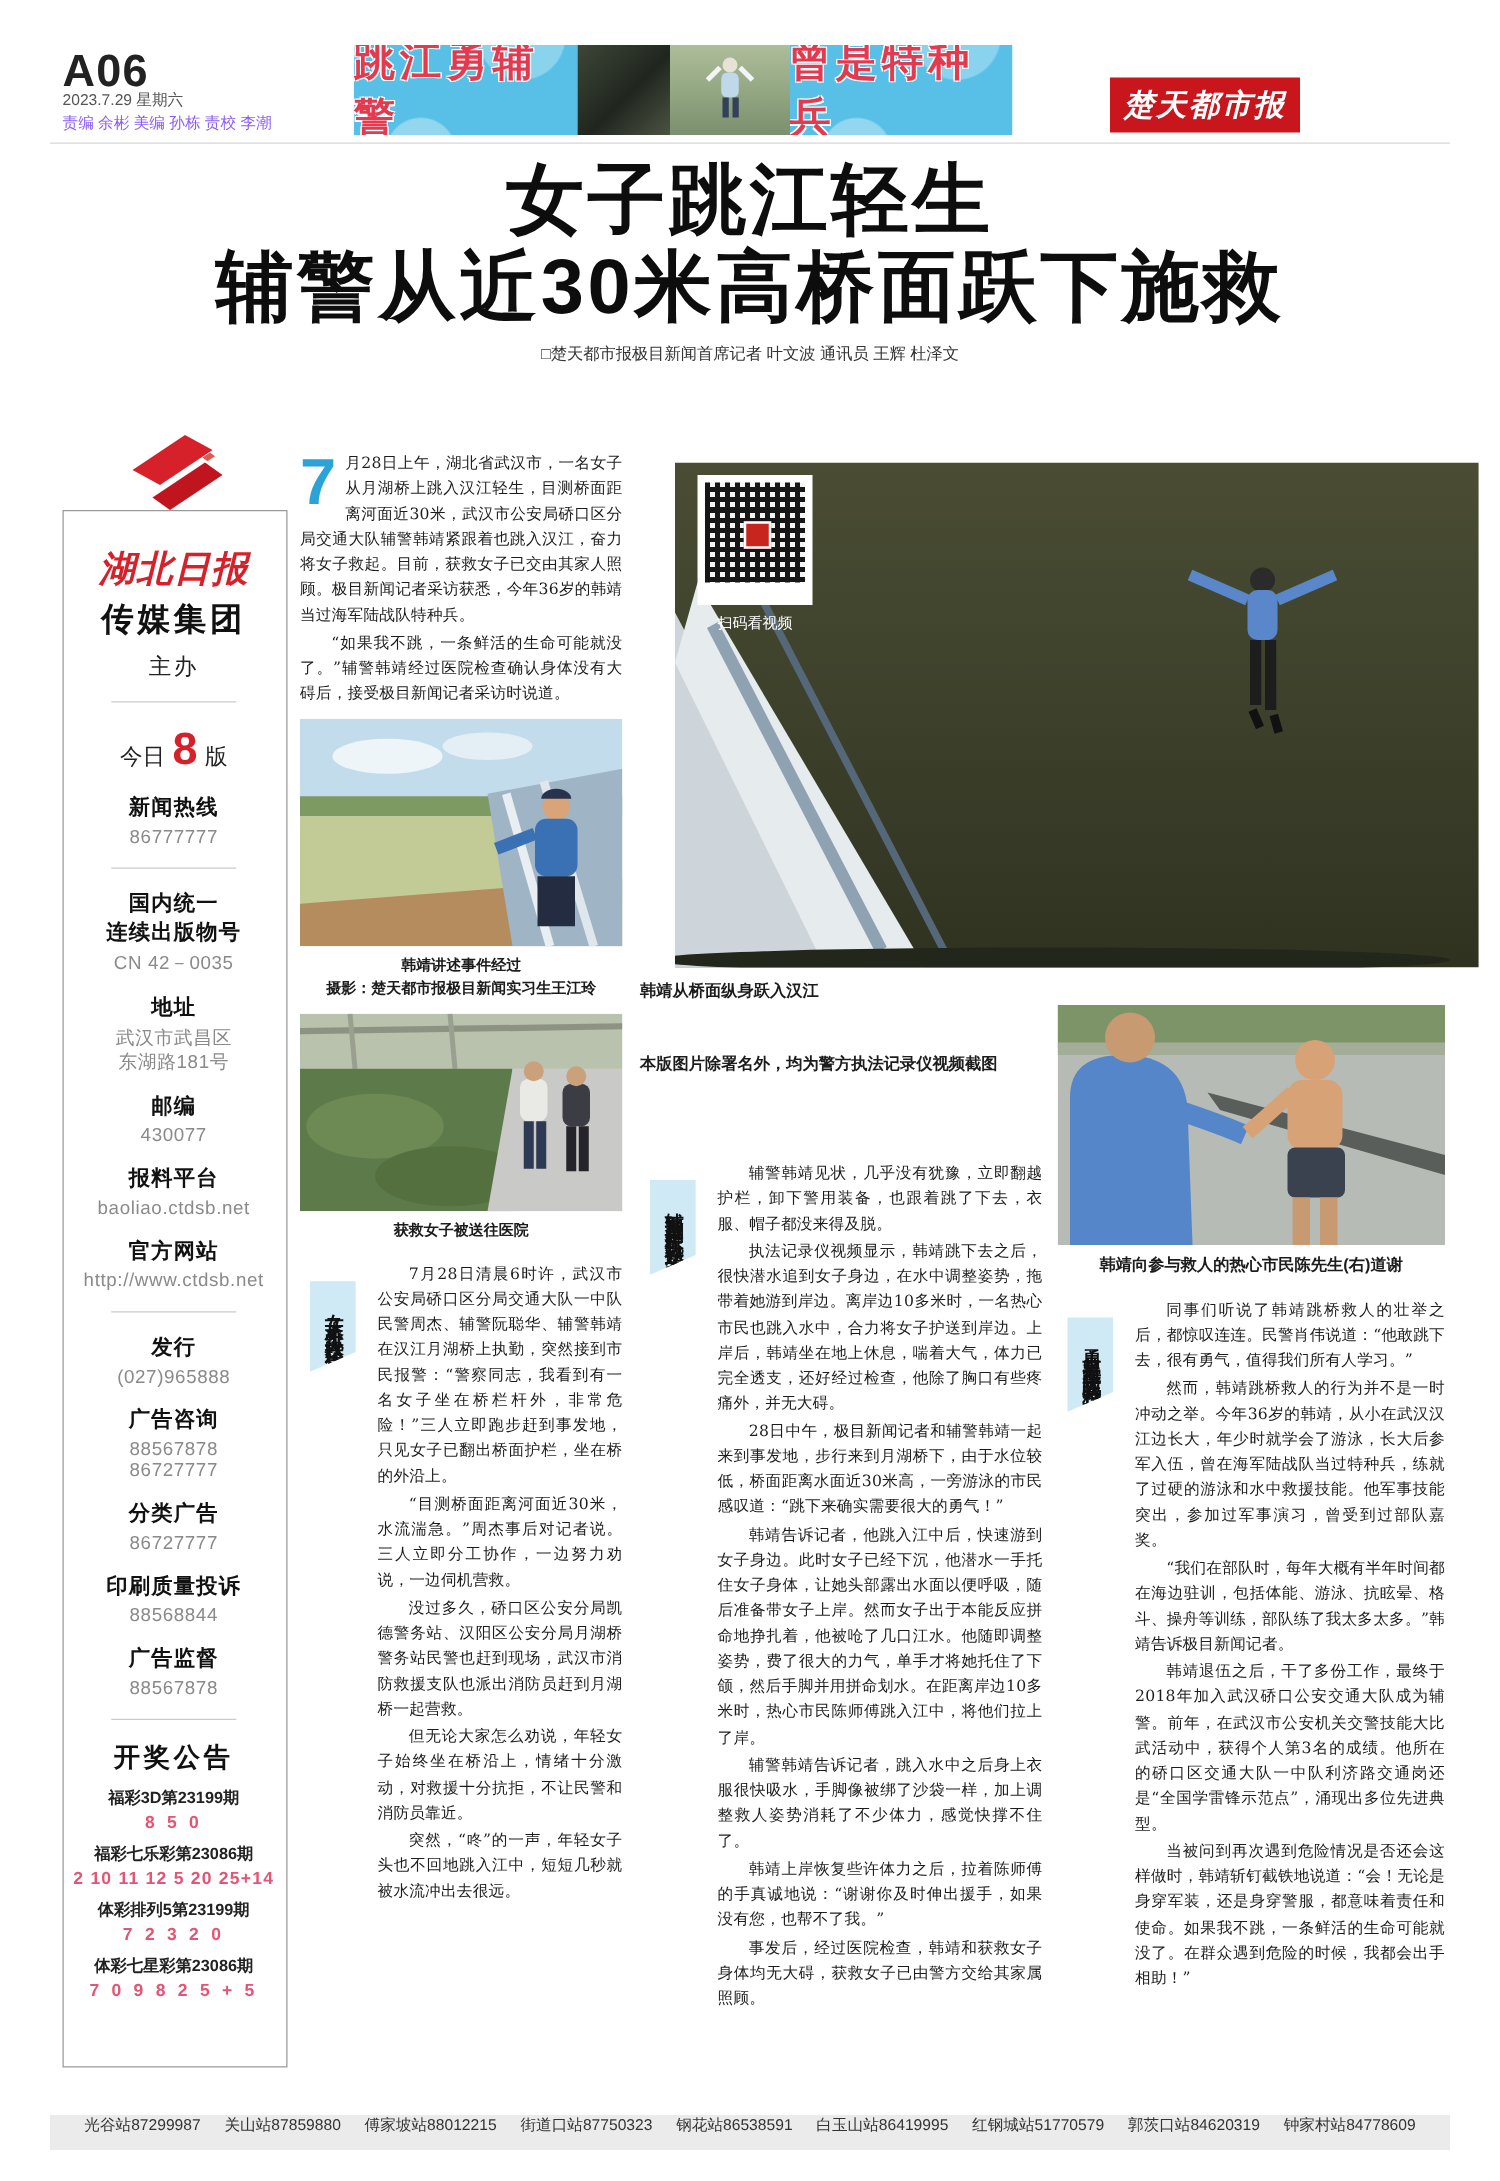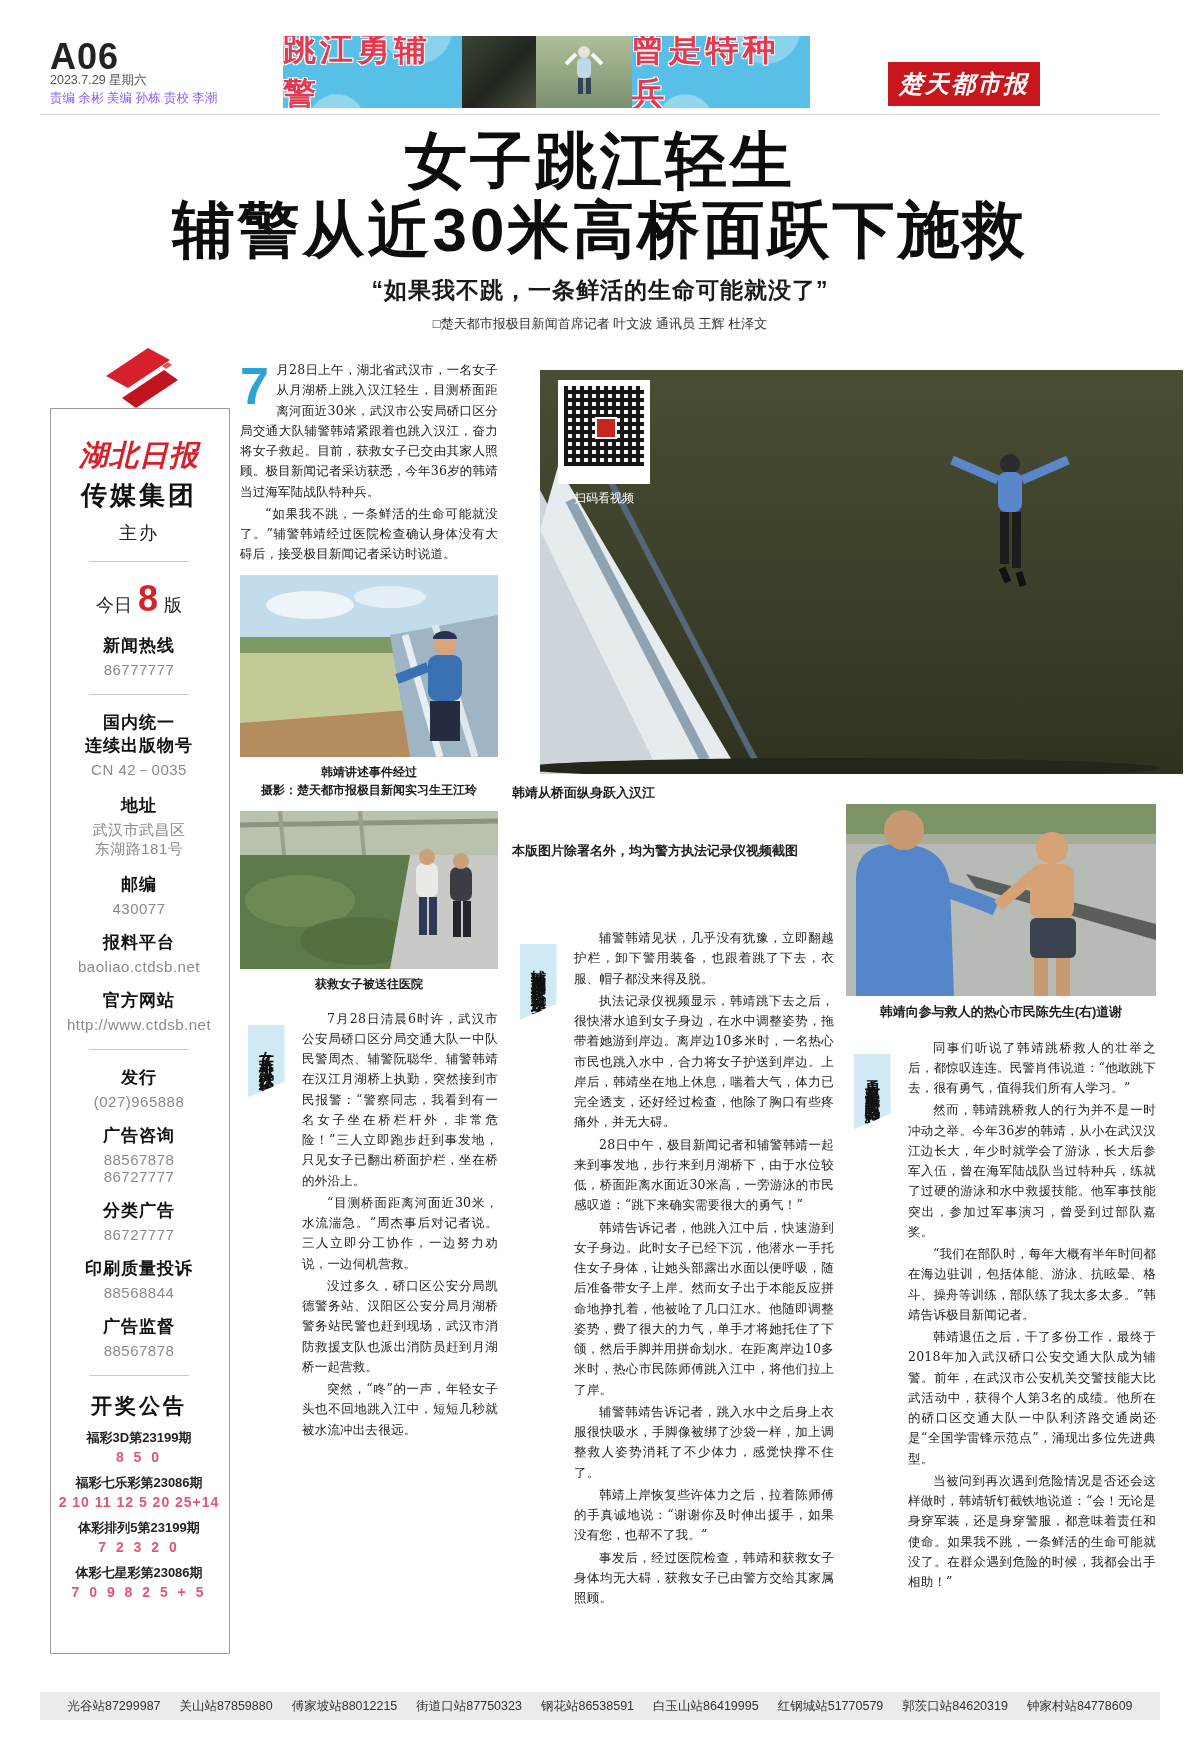--- a/index.html
+++ b/index.html
@@ -127,7 +127,6 @@
   <div class="abs hl">
     <div class="hl1">女子跳江轻生</div>
     <div class="hl2">辅警从近30米高桥面跃下施救</div>
-    <div class="hlsub">“如果我不跳，一条鲜活的生命可能就没了”</div>
     <div class="hlby">□楚天都市报极目新闻首席记者 叶文波 通讯员 王辉 杜泽文</div>
   </div>
 

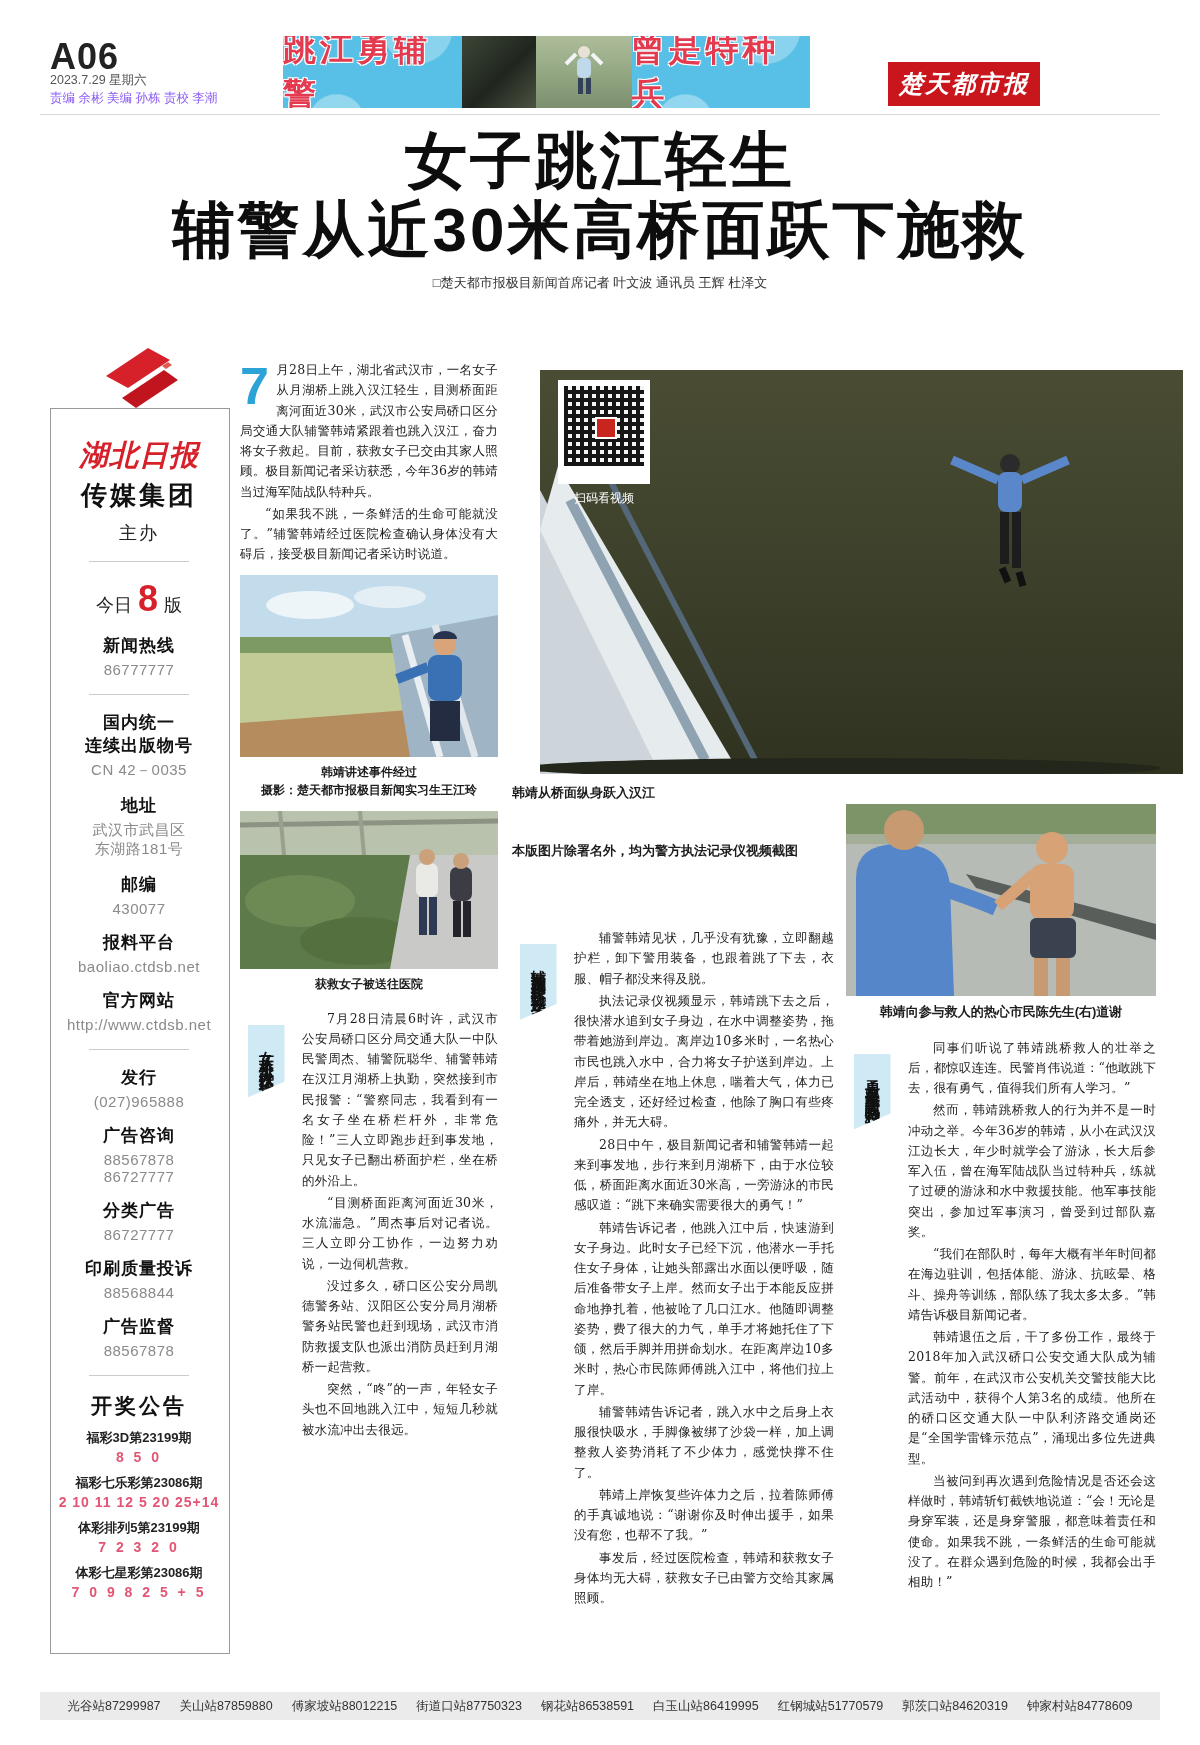--- a/index.html
+++ b/index.html
@@ -296,6 +296,7 @@
         <p>7月28日清晨6时许，武汉市公安局硚口区分局交通大队一中队民警周杰、辅警阮聪华、辅警韩靖在汉江月湖桥上执勤，突然接到市民报警：“警察同志，我看到有一名女子坐在桥栏杆外，非常危险！”三人立即跑步赶到事发地，只见女子已翻出桥面护栏，坐在桥的外沿上。</p>
         <p>“目测桥面距离河面近30米，水流湍急。”周杰事后对记者说。三人立即分工协作，一边努力劝说，一边伺机营救。</p>
         <p>没过多久，硚口区公安分局凯德警务站、汉阳区公安分局月湖桥警务站民警也赶到现场，武汉市消防救援支队也派出消防员赶到月湖桥一起营救。</p>
+        <p>但无论大家怎么劝说，年轻女子始终坐在桥沿上，情绪十分激动，对救援十分抗拒，不让民警和消防员靠近。</p>
         <p>突然，“咚”的一声，年轻女子头也不回地跳入江中，短短几秒就被水流冲出去很远。</p>
       </div>
     </div>

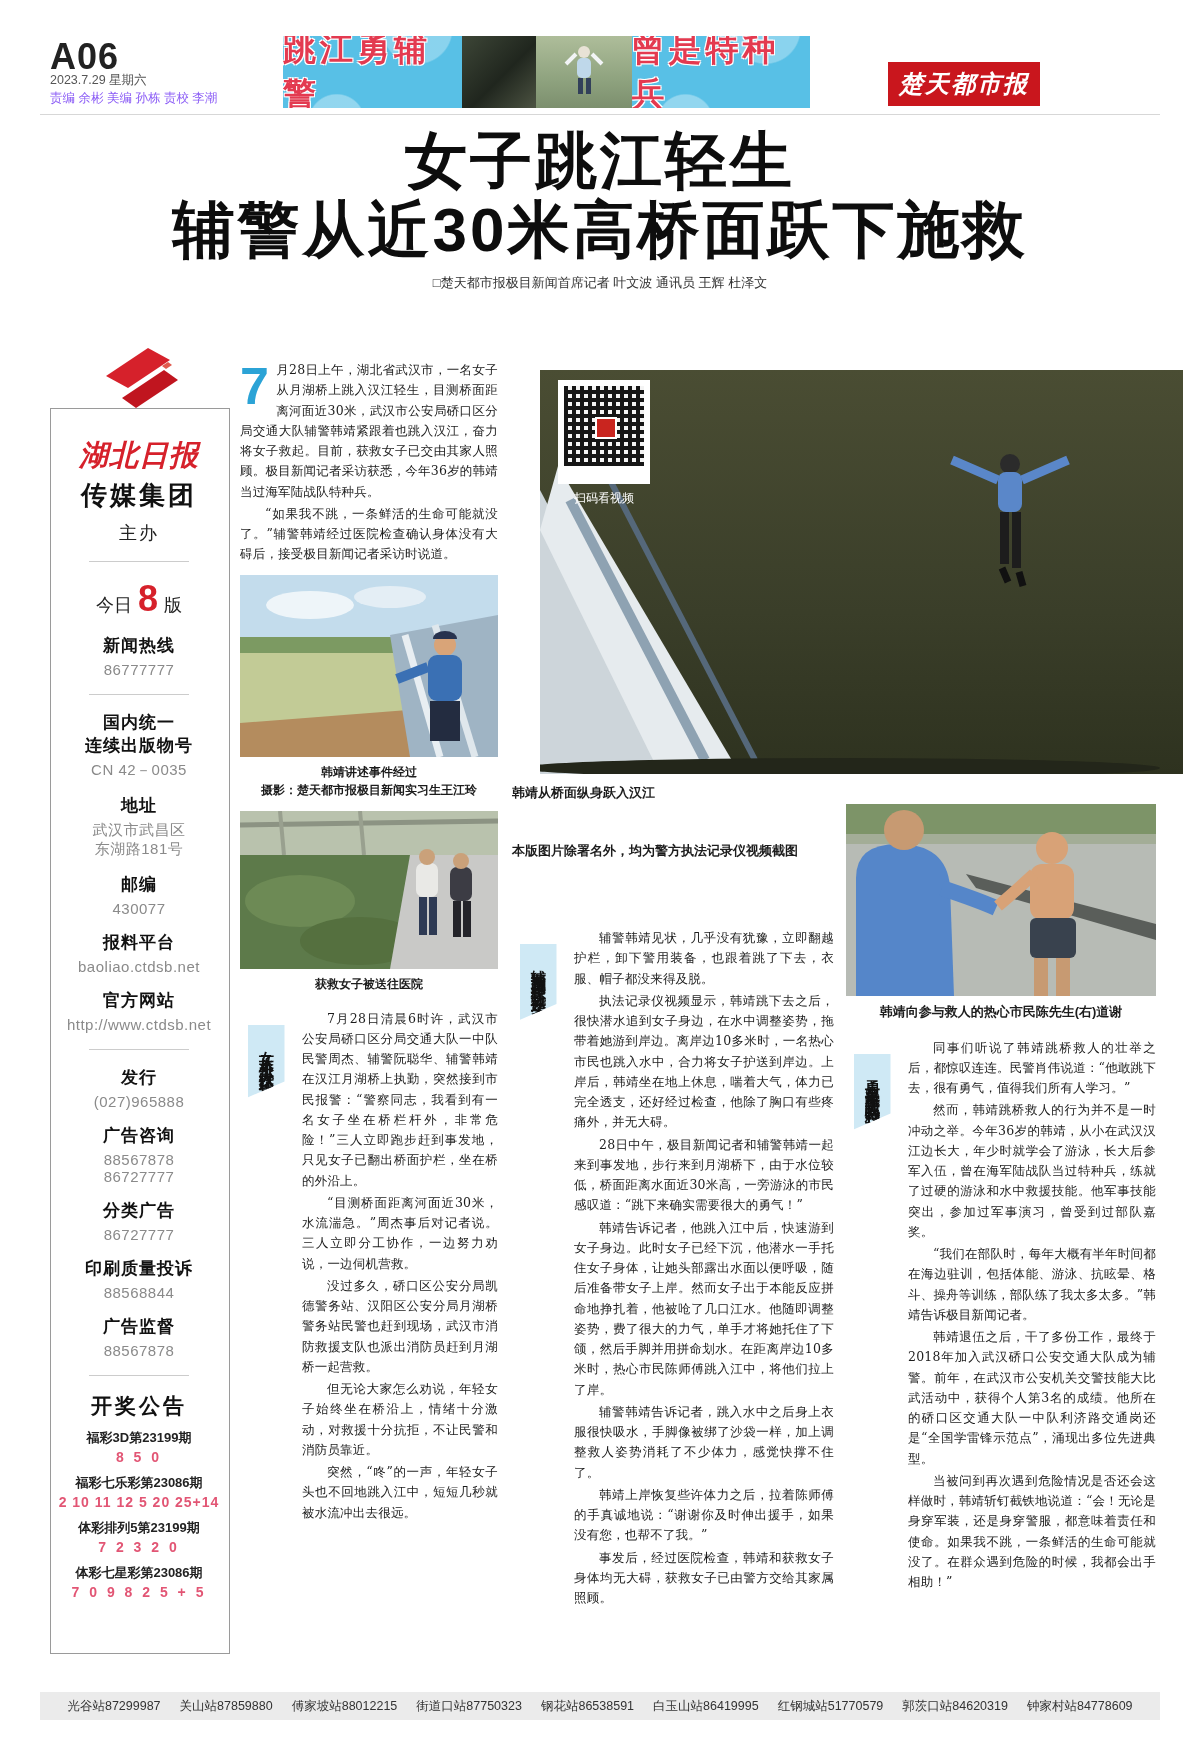--- a/index.html
+++ b/index.html
@@ -89,7 +89,7 @@
 
   
   .foot{left:40px;top:1692px;width:1120px;height:28px;background:#ebebeb;display:flex;
-        align-items:center;justify-content:center;gap:19px;font-size:12.5px;color:#333;}
+        justify-content:center;gap:19px;font-size:12.5px;color:#333;}
 </style>
 </head>
 <body>

